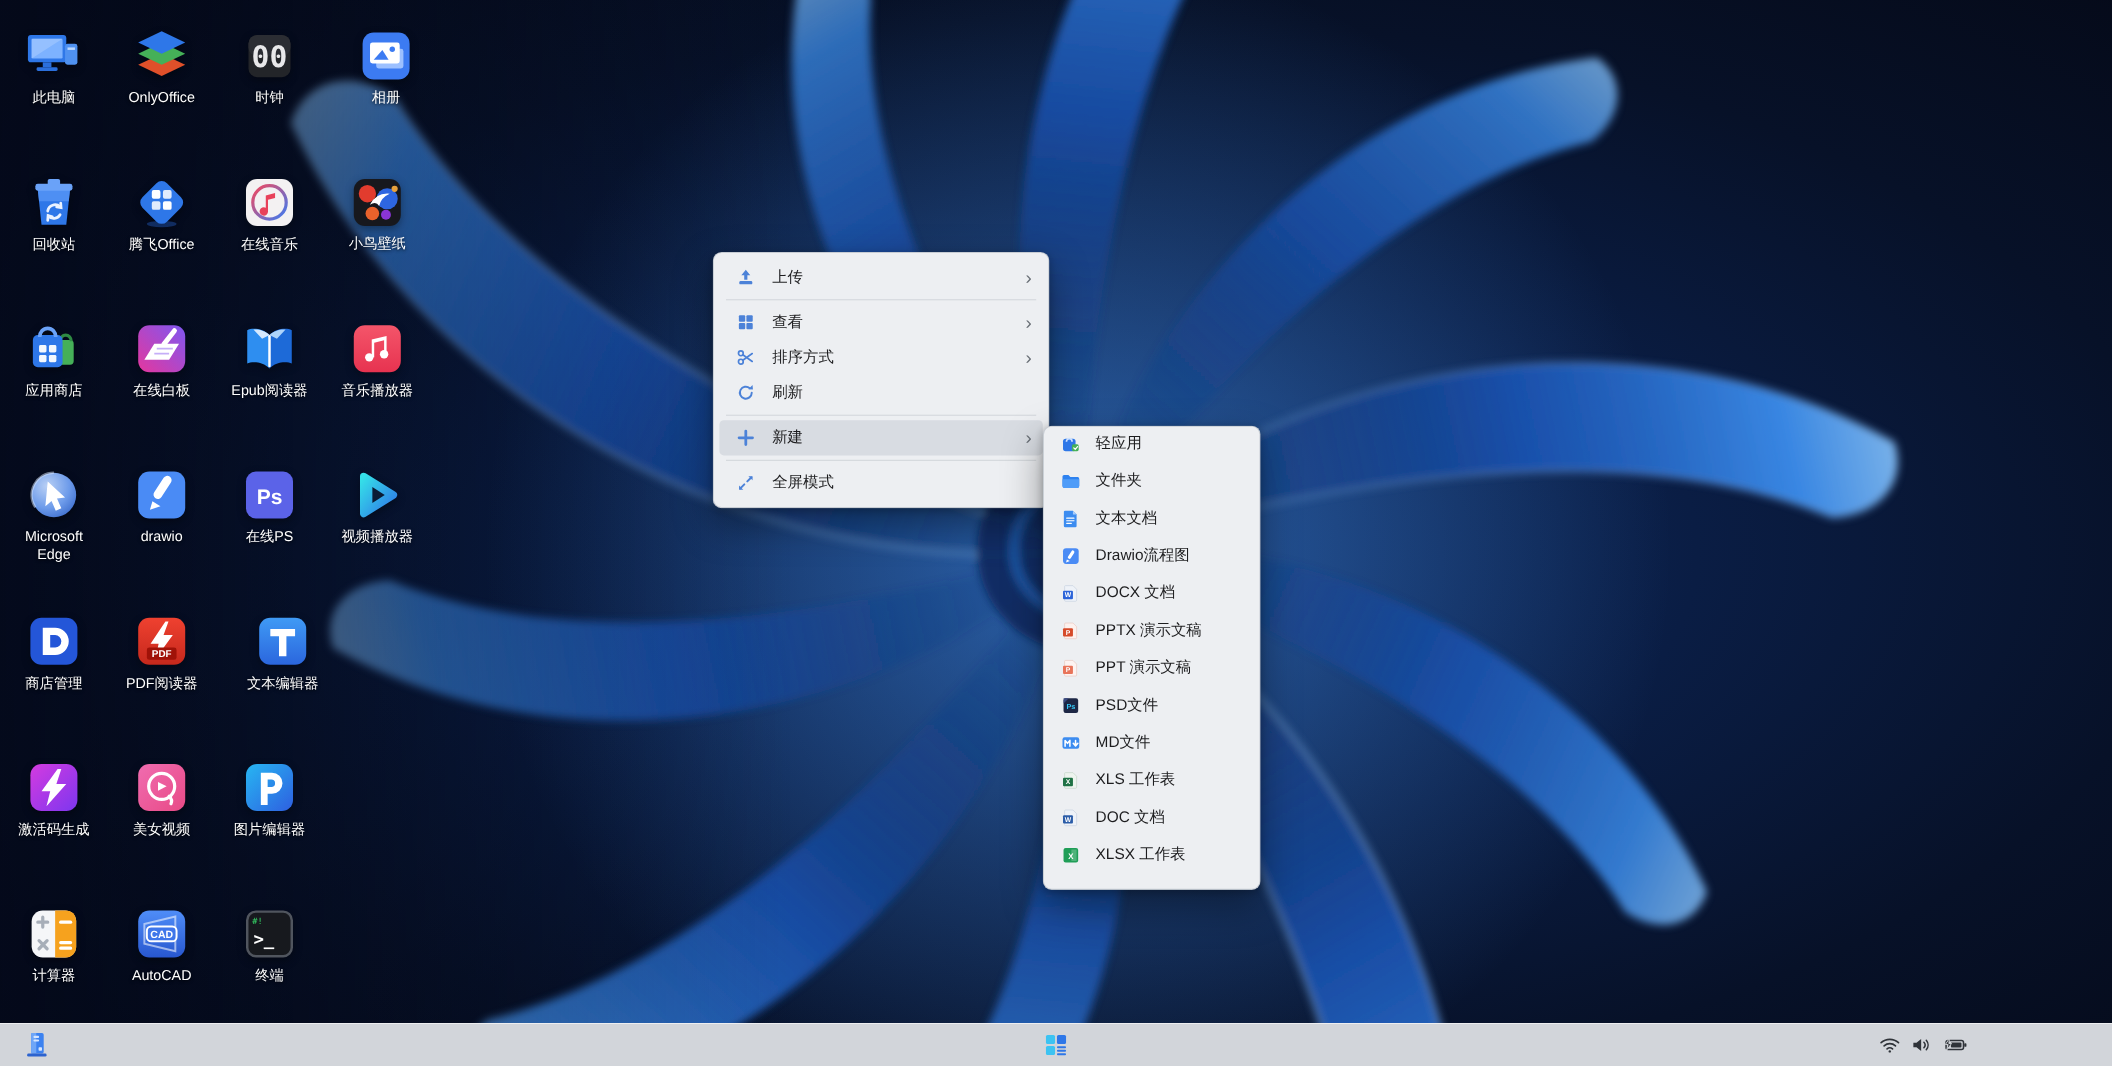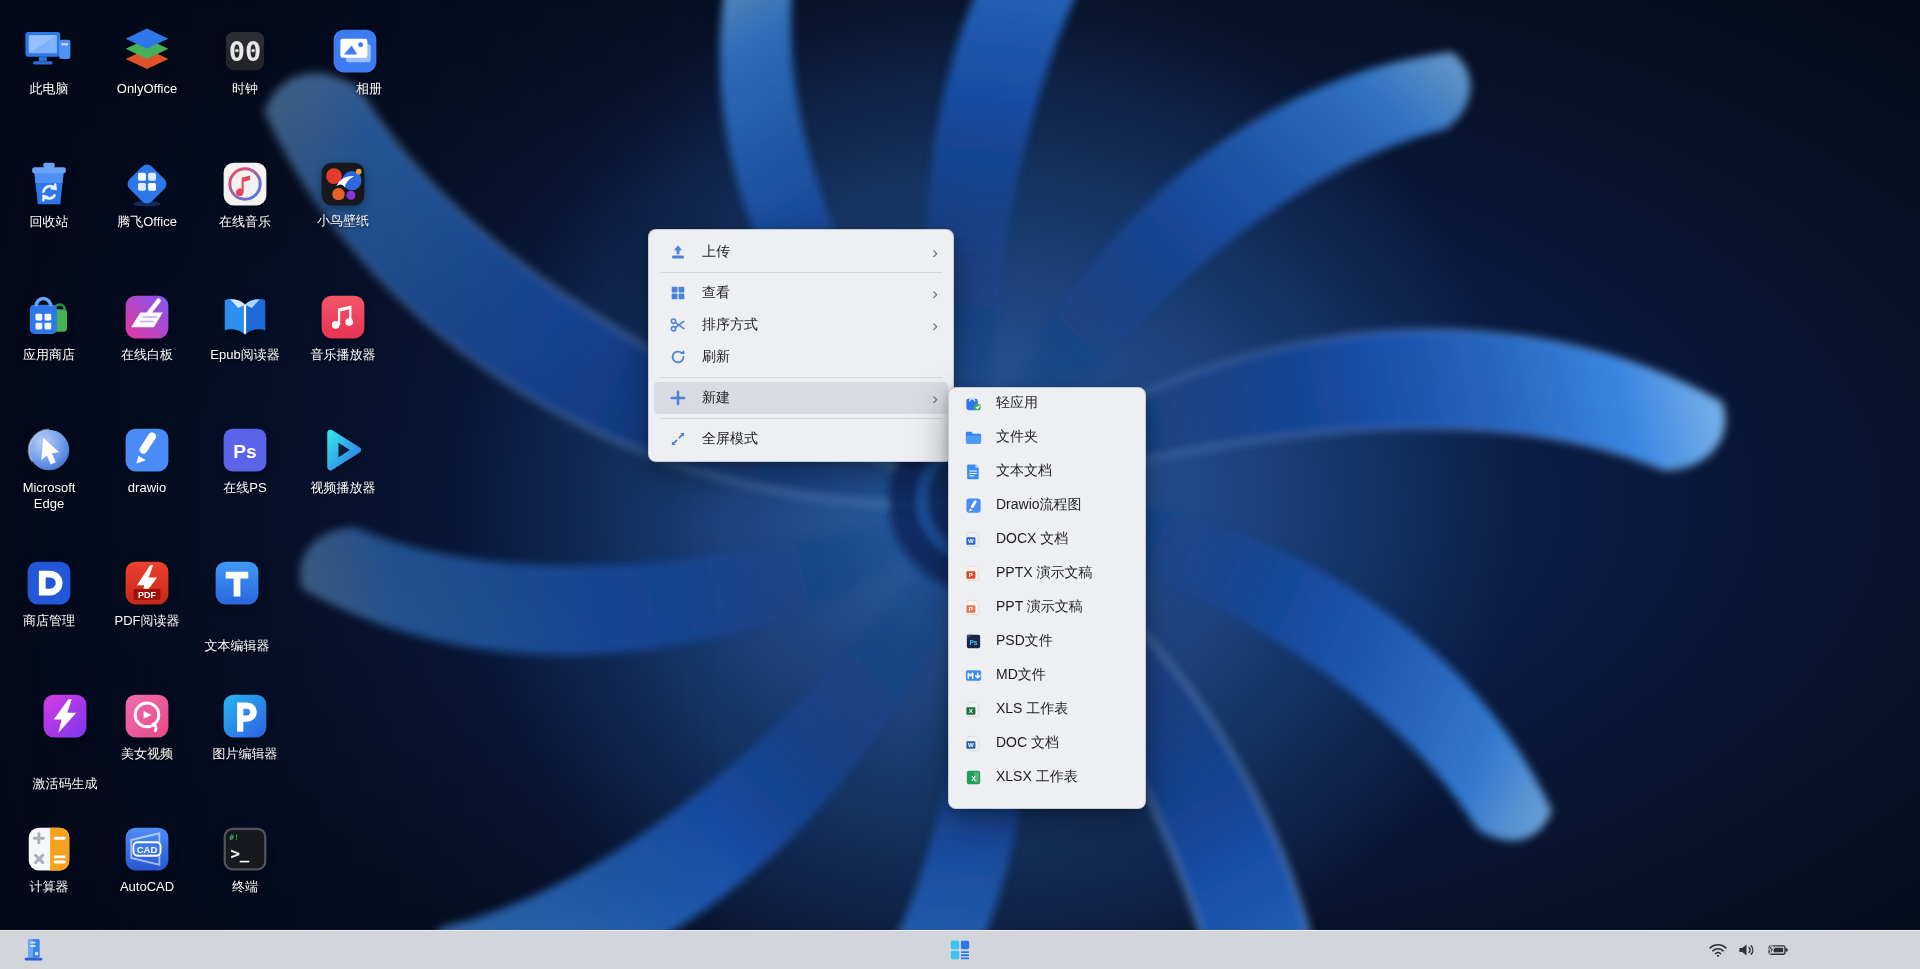--- a/index.html
+++ b/index.html
@@ -139,7 +139,7 @@
         </span>
     <span class="dicon-label">时钟</span>
   </div>
-      <div class="dicon" style="left: 284px; top: 0px; align-items: flex-end;">
+      <div class="dicon" style="left: 302px; top: 0px;">
     <span class="dicon-img">
           <svg viewBox="0 0 48 48">
             <rect x="5" y="5" width="38" height="38" rx="9" fill="#3c7bf2"></rect>

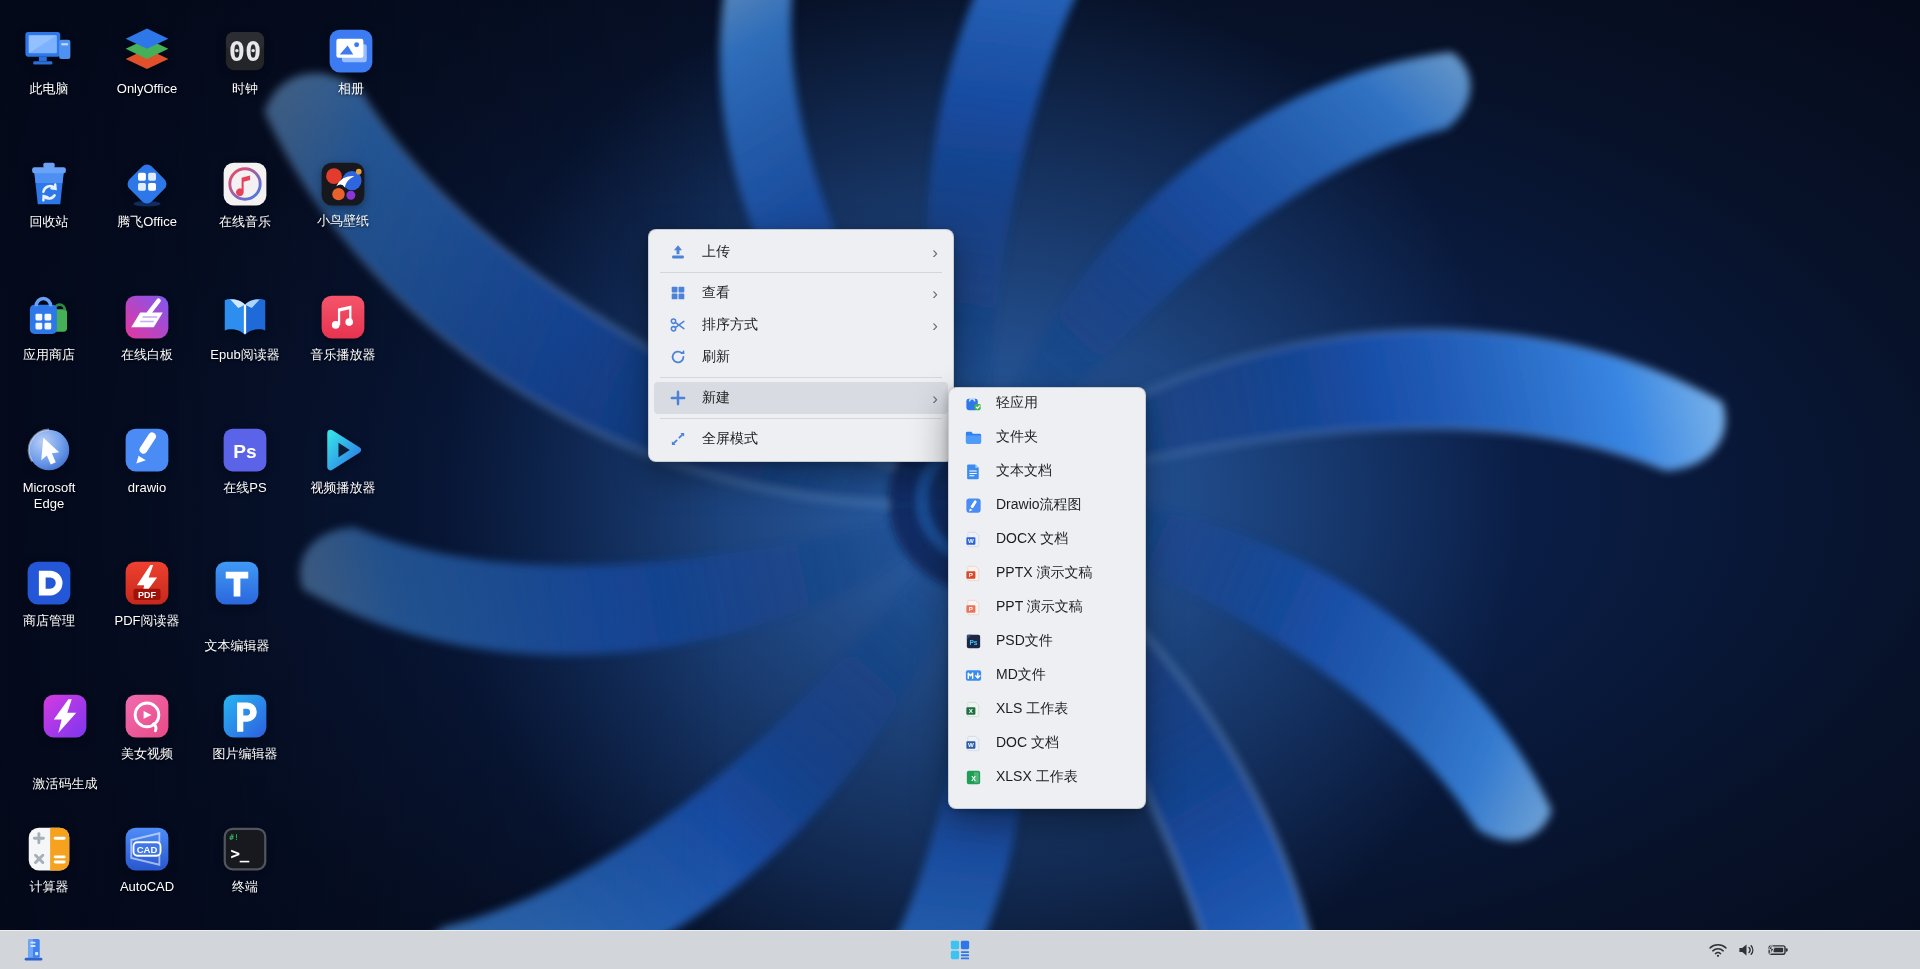--- a/index.html
+++ b/index.html
@@ -358,7 +358,7 @@
         </span>
     <span class="dicon-label">PDF阅读器</span>
   </div>
-      <div class="dicon" style="left: 188px; top: 532px; gap: 25px;">
+      <div class="dicon" style="left: 208px; top: 532px;">
     <span class="dicon-img">
           <svg viewBox="0 0 48 48">
             <defs>

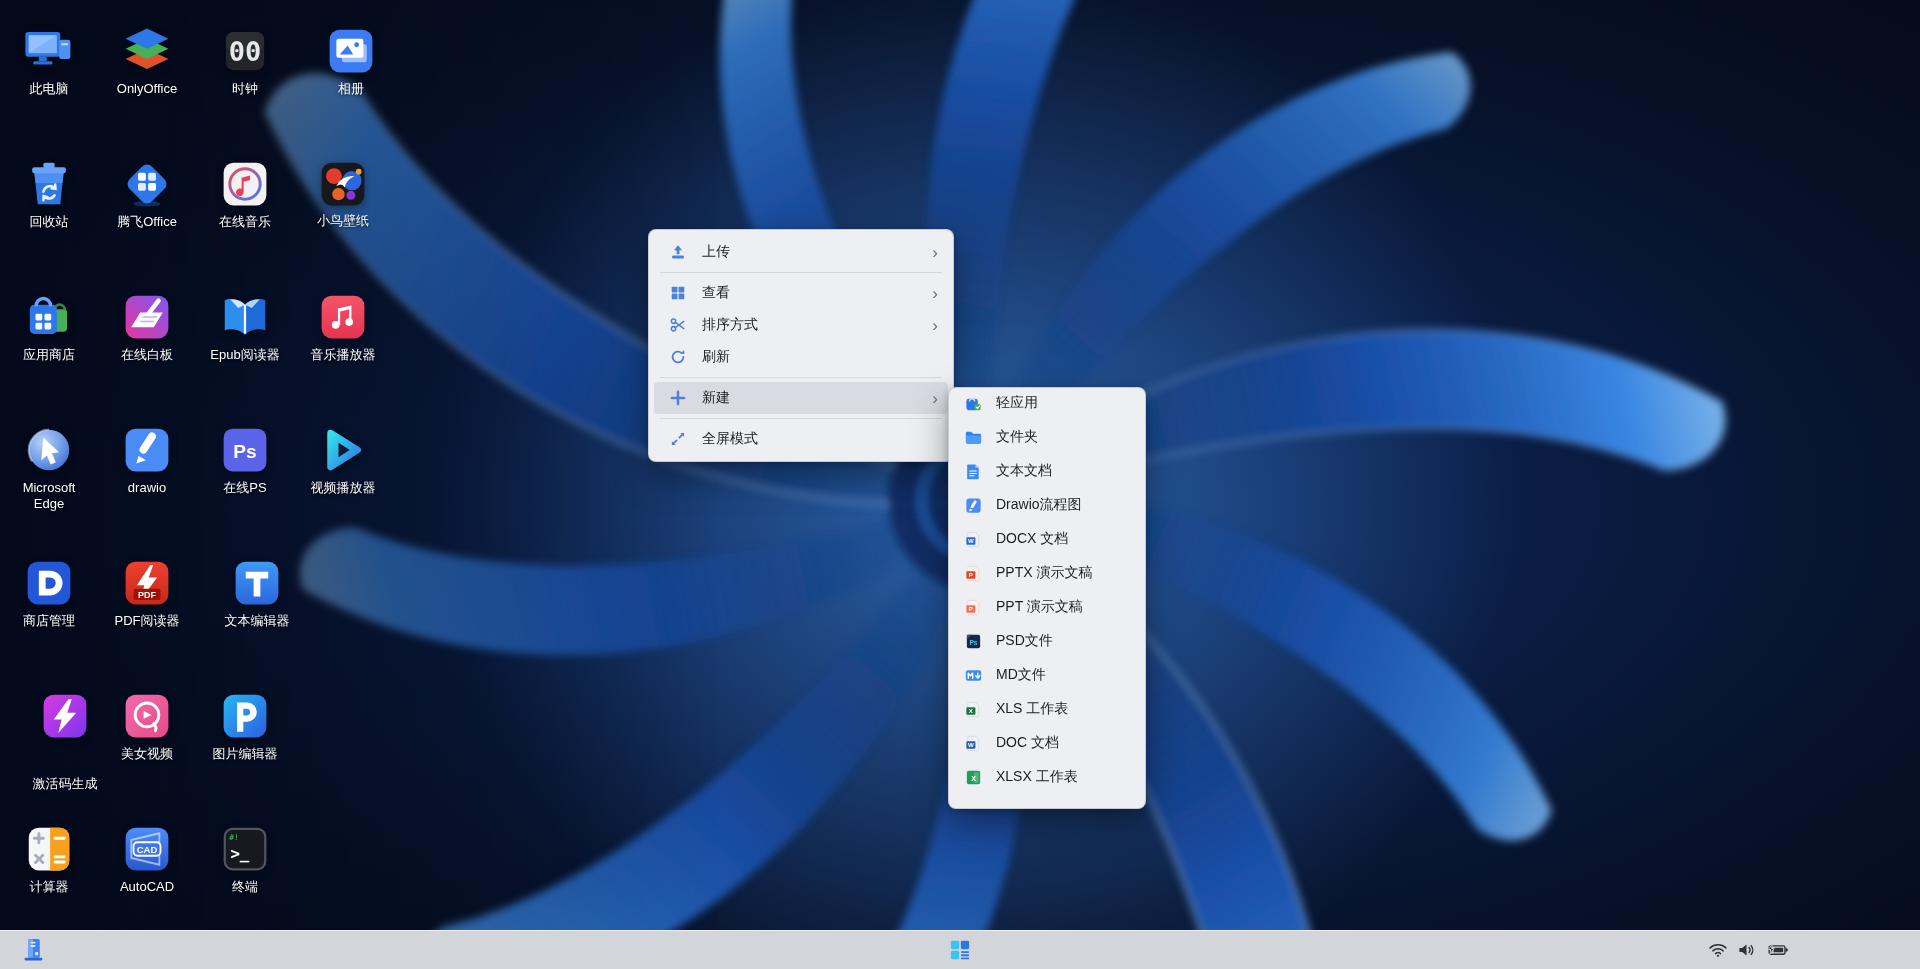--- a/index.html
+++ b/index.html
@@ -373,7 +373,7 @@
         </span>
     <span class="dicon-label">文本编辑器</span>
   </div>
-      <div class="dicon" style="left: 16px; top: 665px; gap: 30px;">
+      <div class="dicon" style="left: 0px; top: 665px;">
     <span class="dicon-img">
           <svg viewBox="0 0 48 48">
             <defs>

